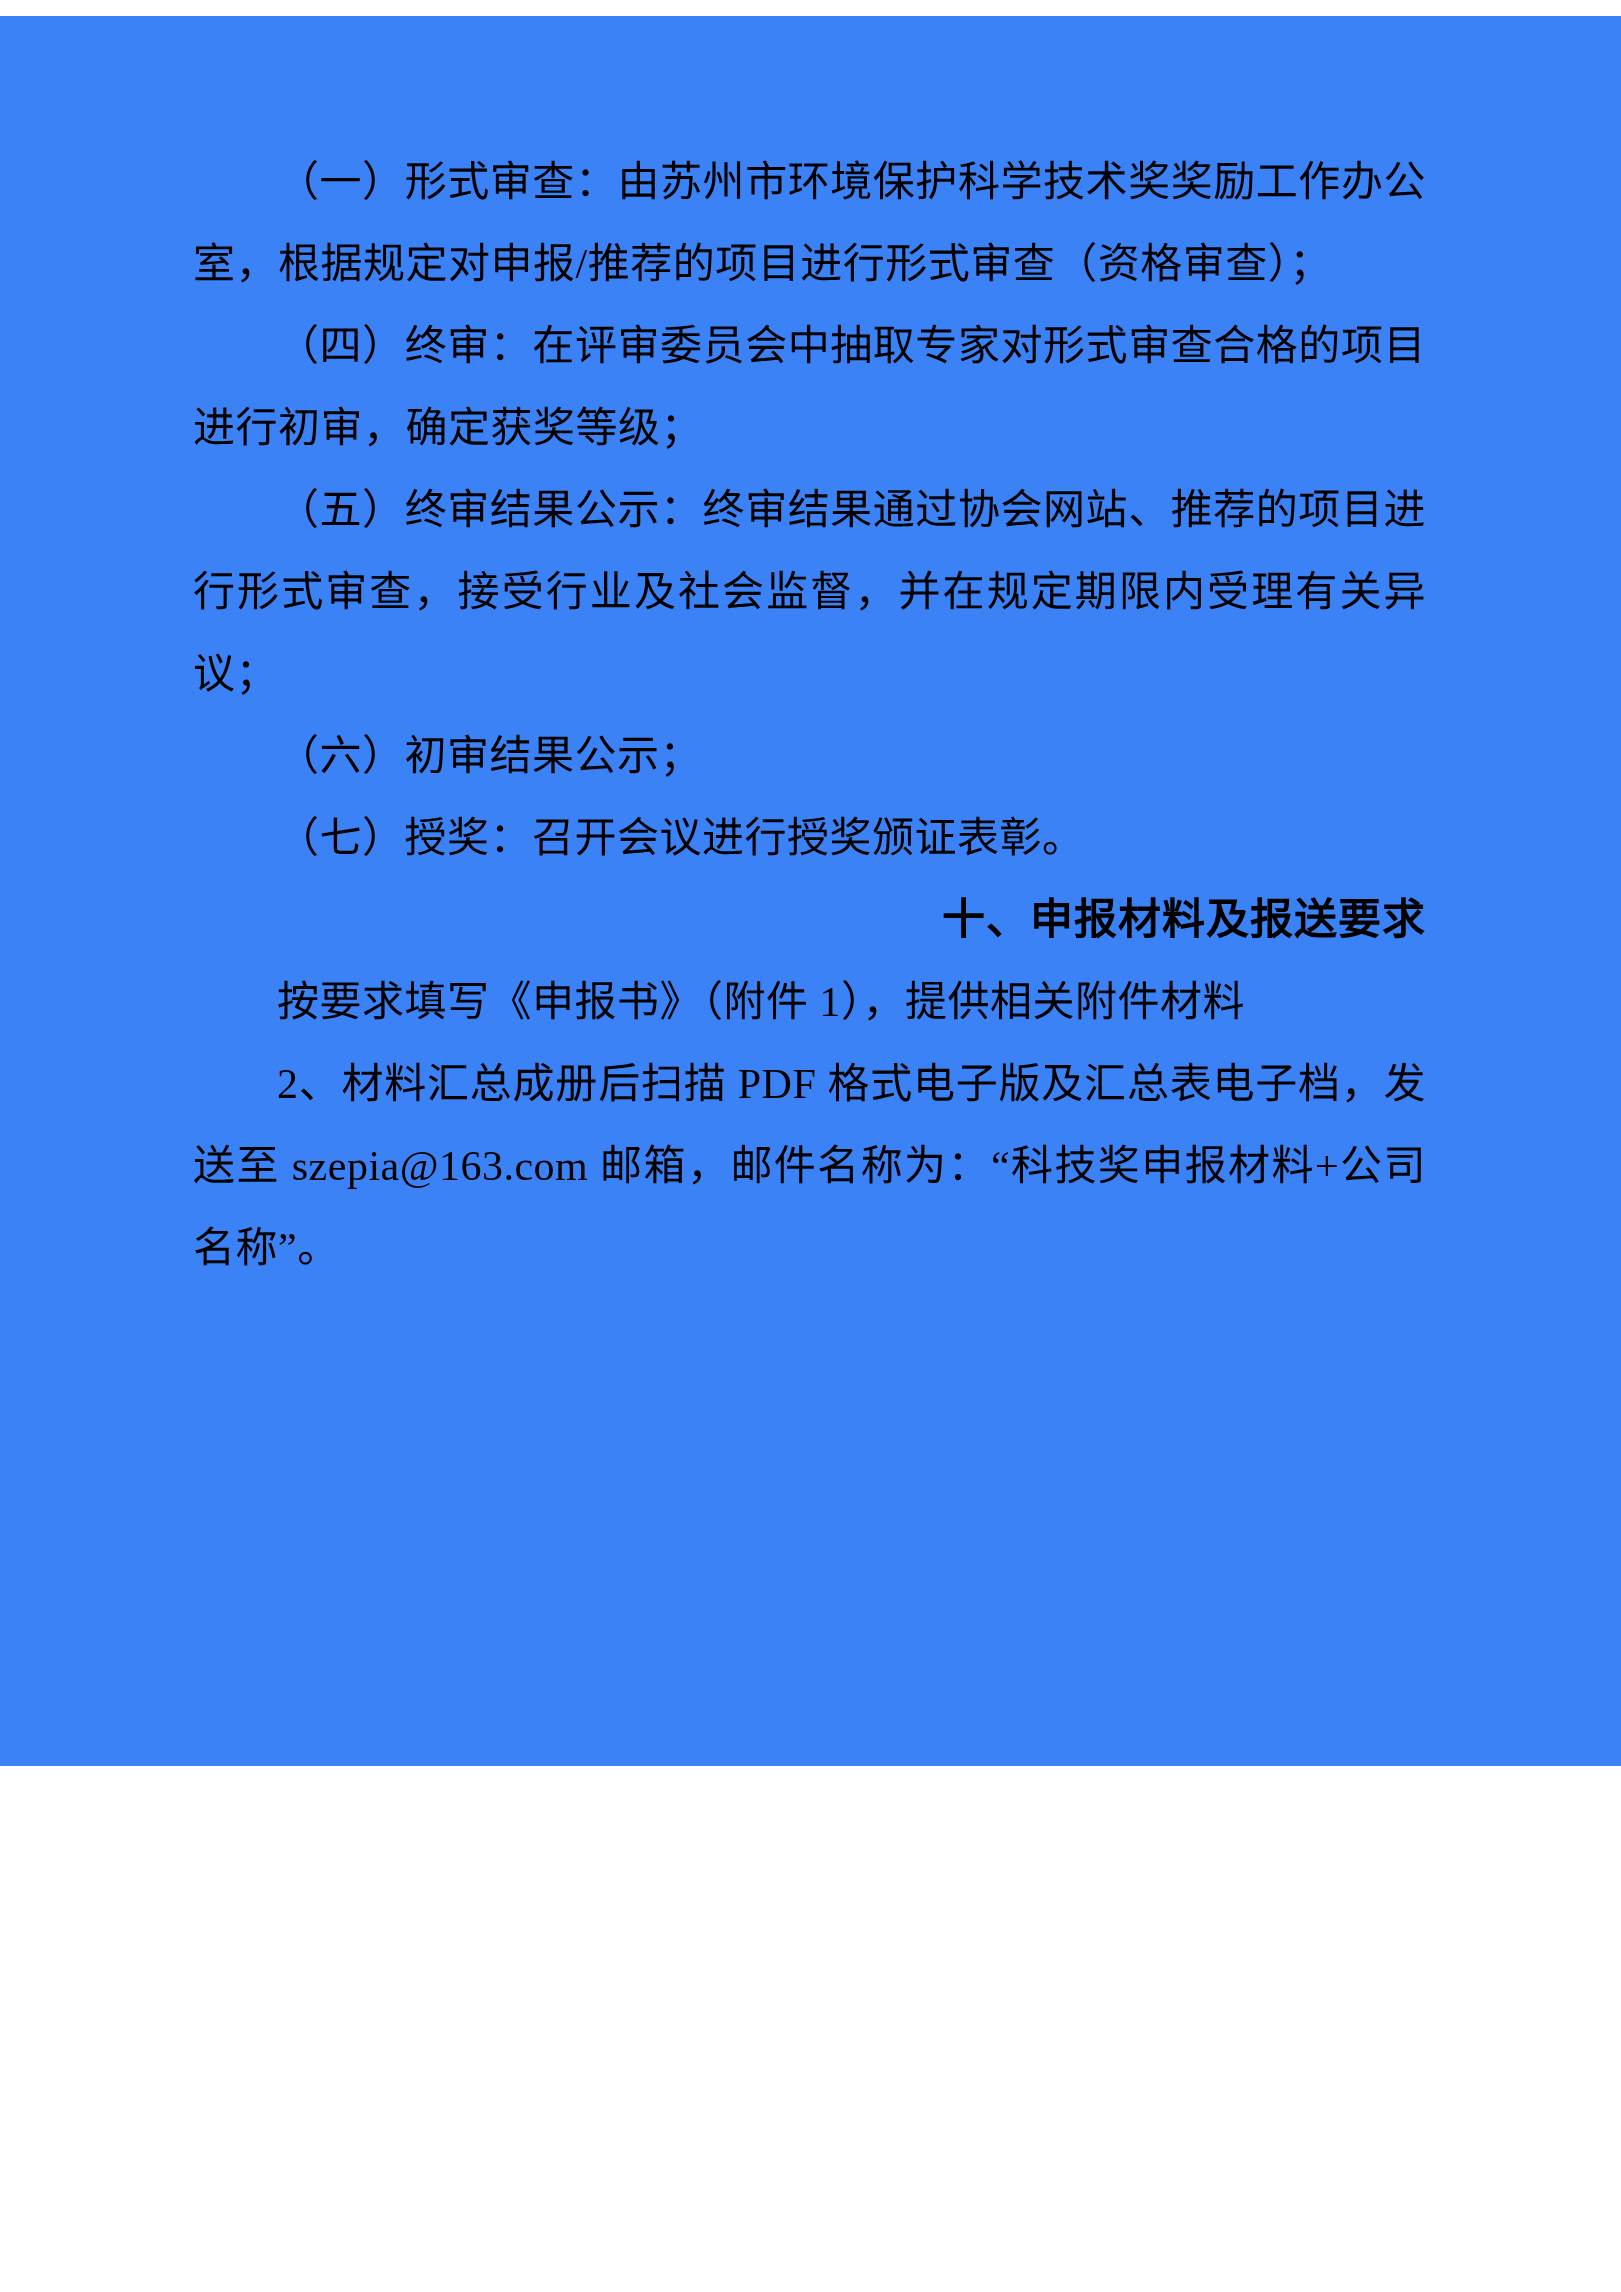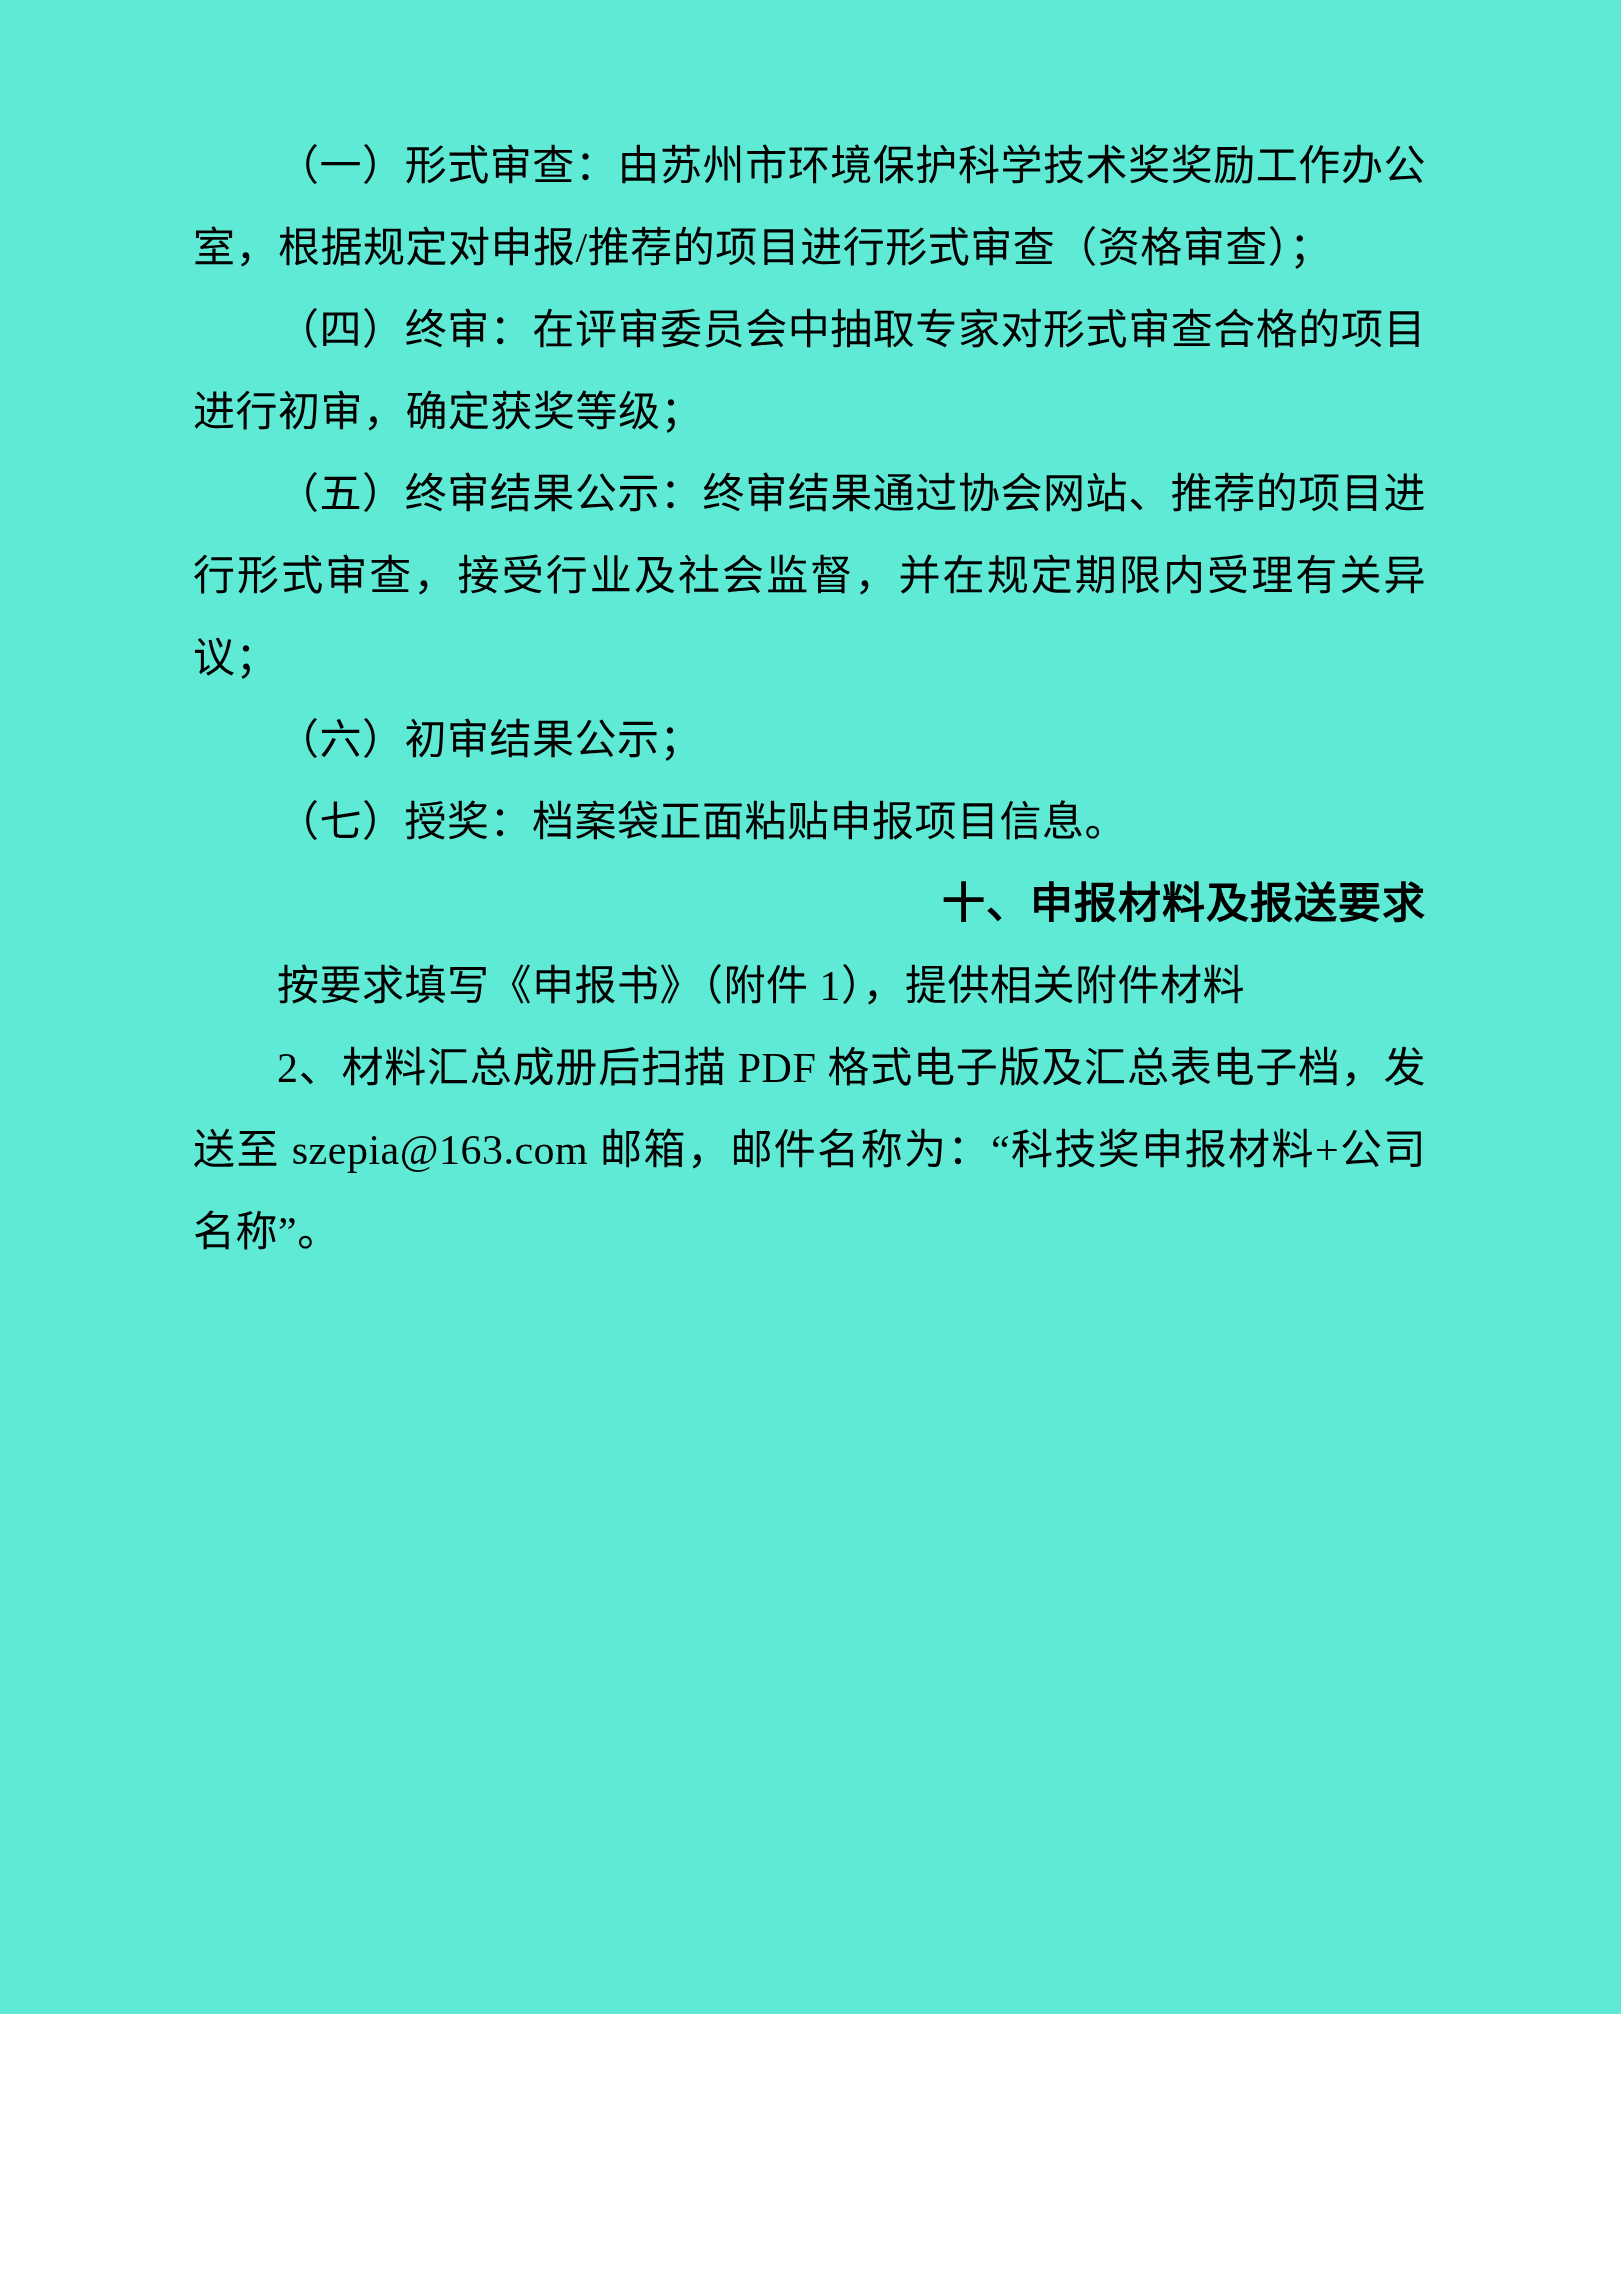--- a/index.html
+++ b/index.html
@@ -12,9 +12,9 @@
   .page {
     position: relative;
     width: 1621px;
-    height: 2014px;
-    margin: 0 auto;
-    background: #5eead4;
+    height: 1750px;
+    margin: 16px auto;
+    background: #3b82f6;
     box-sizing: border-box;
     overflow: hidden;
   }

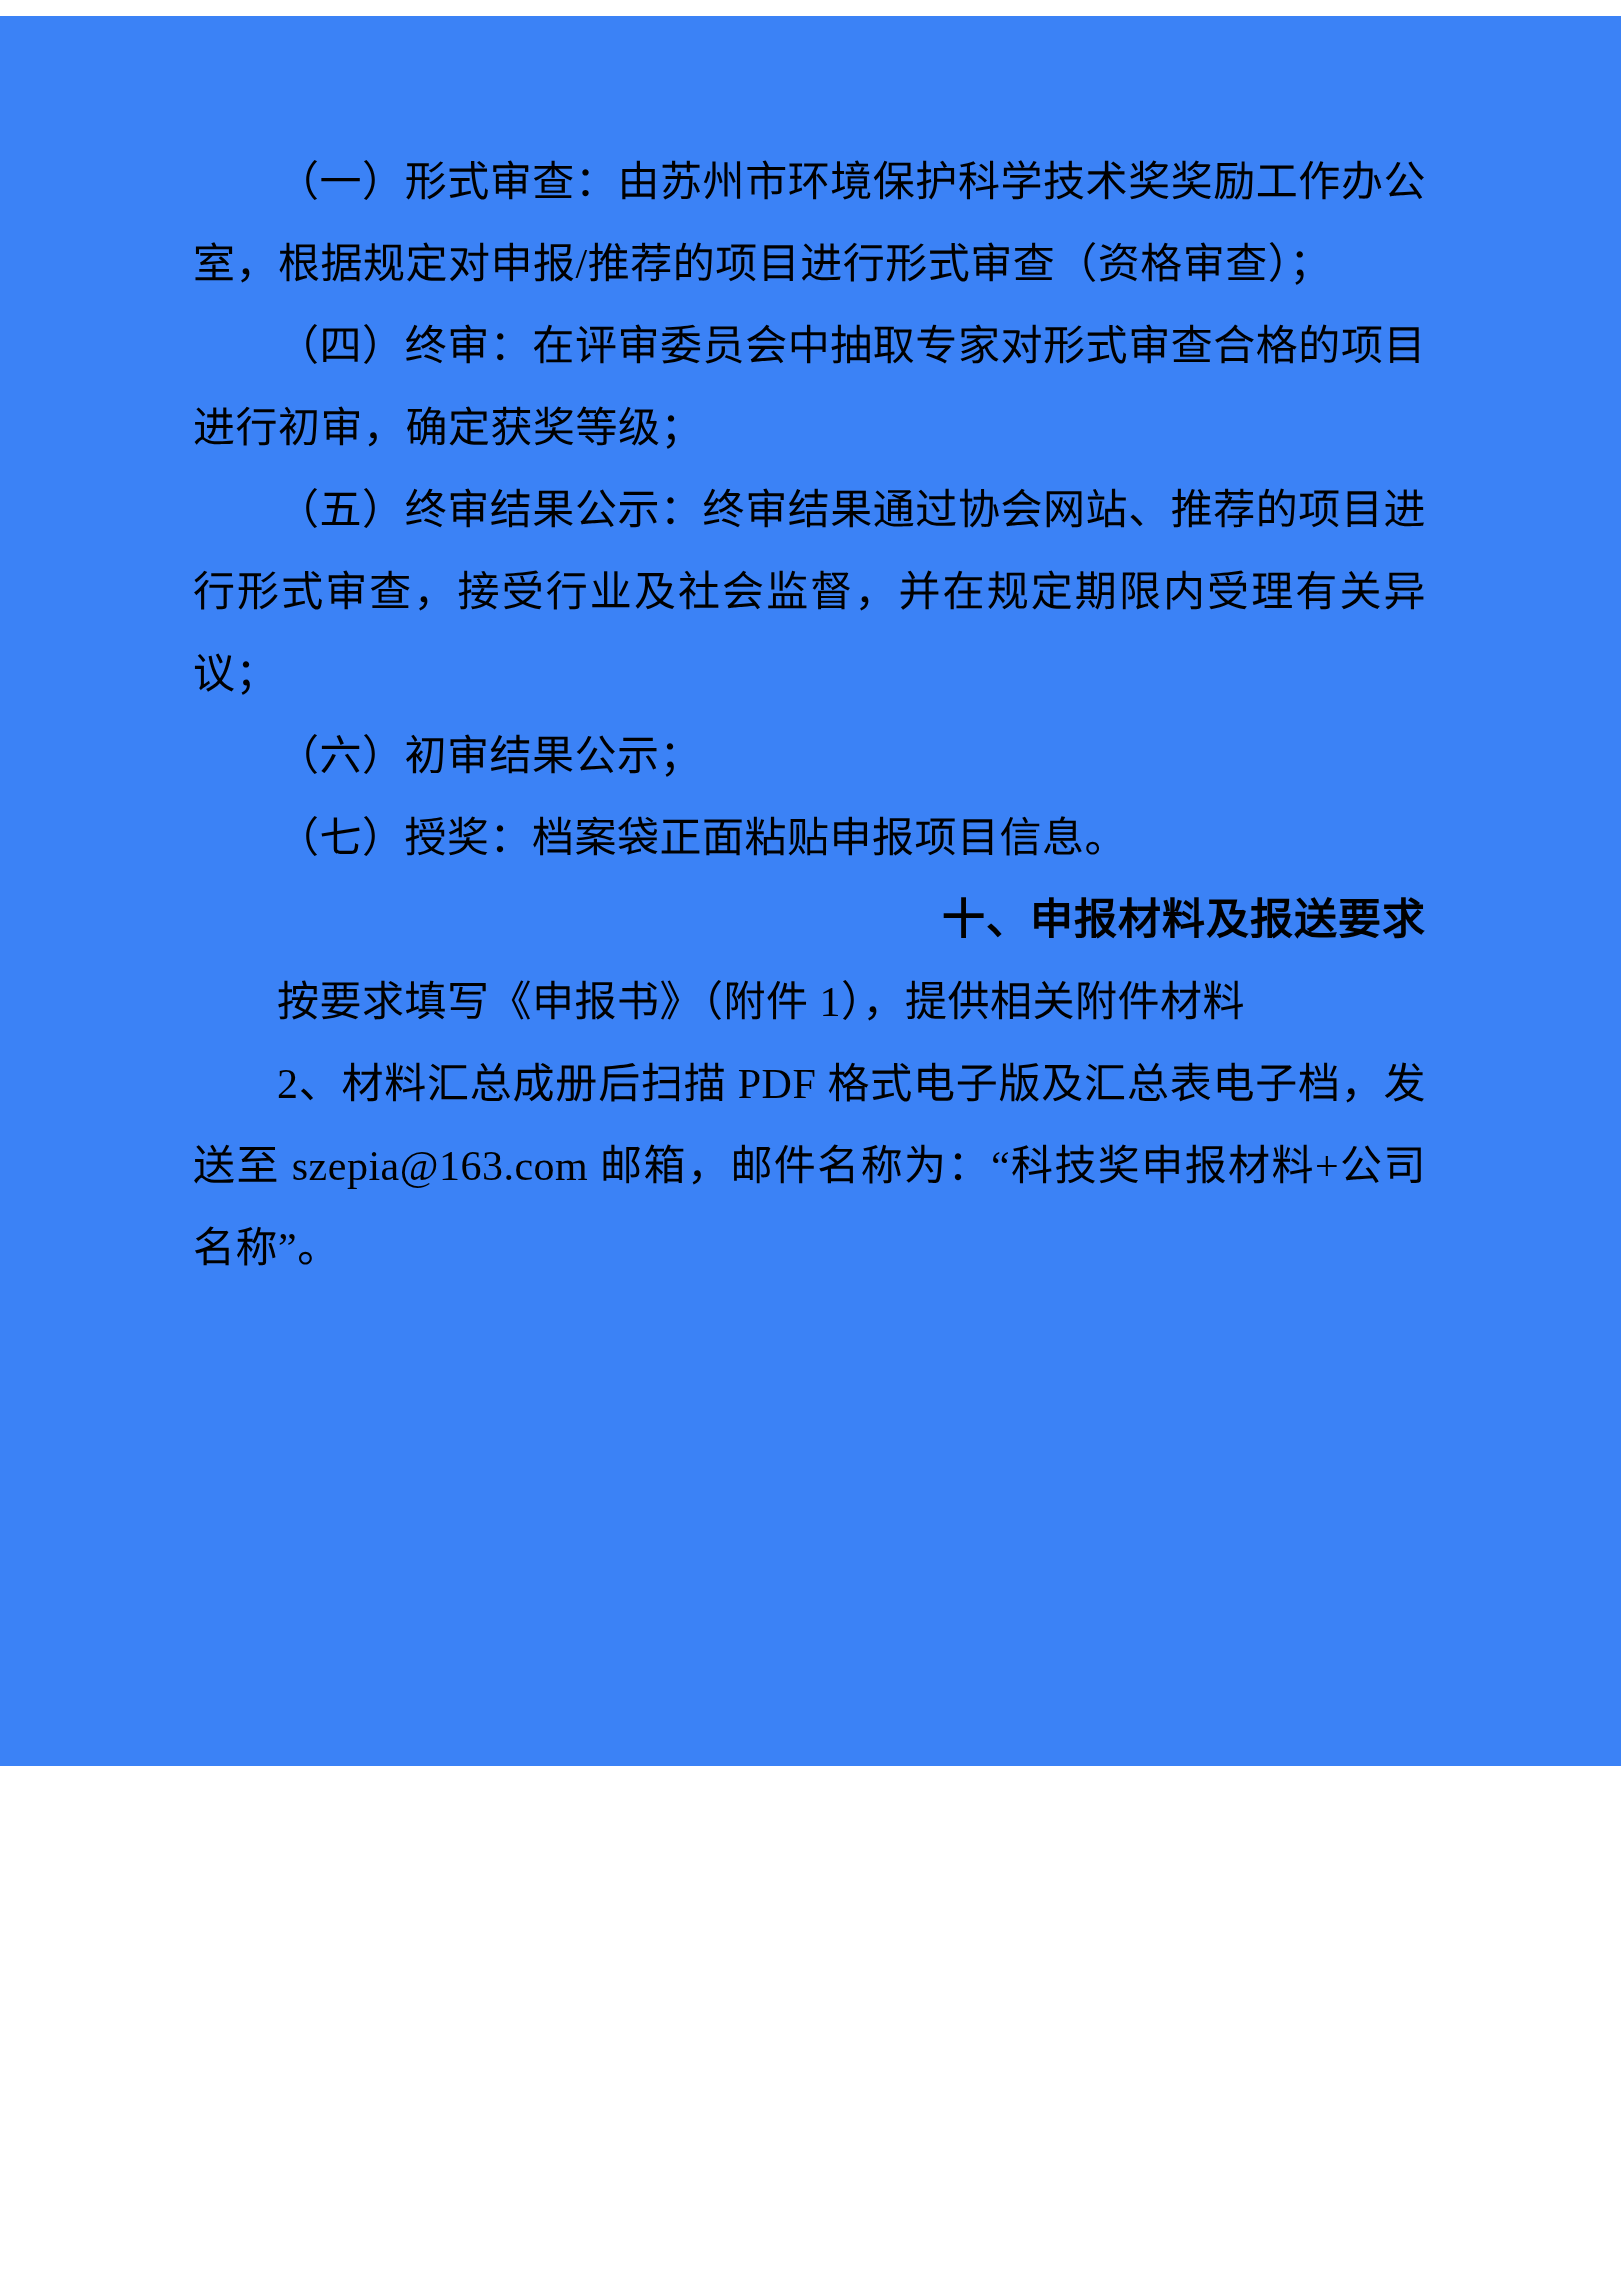--- a/index.html
+++ b/index.html
@@ -93,7 +93,7 @@
 
     <p class="para indent">（六）初审结果公示；</p>
 
-    <p class="para indent">（七）授奖：档案袋正面粘贴申报项目信息。</p>
+    <p class="para indent">（七）授奖：召开会议进行授奖颁证表彰。</p>
 
     <h2 class="heading">十、申报材料及报送要求</h2>
 

